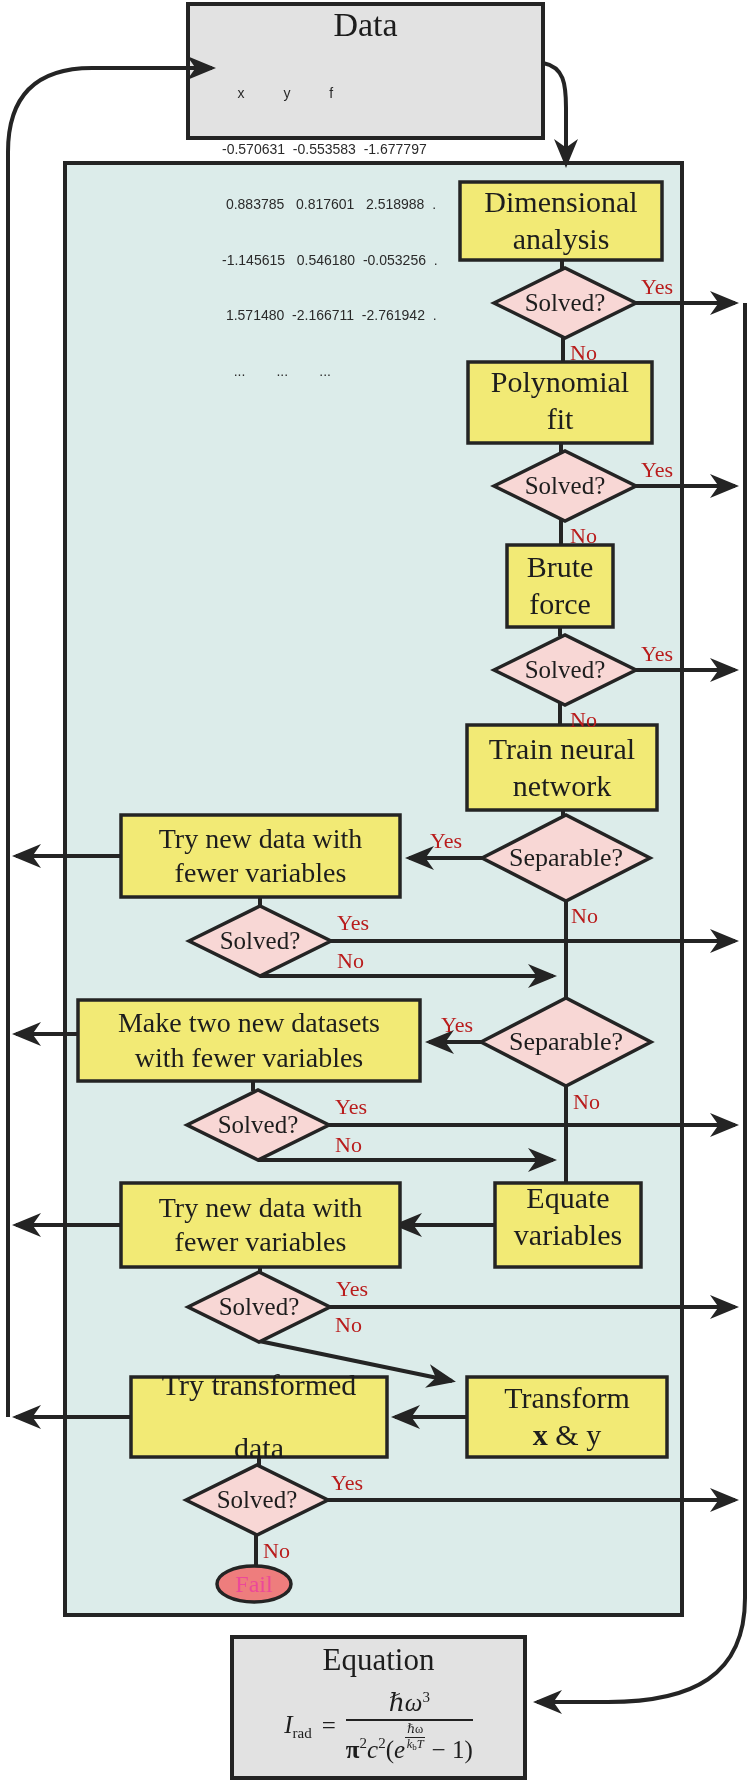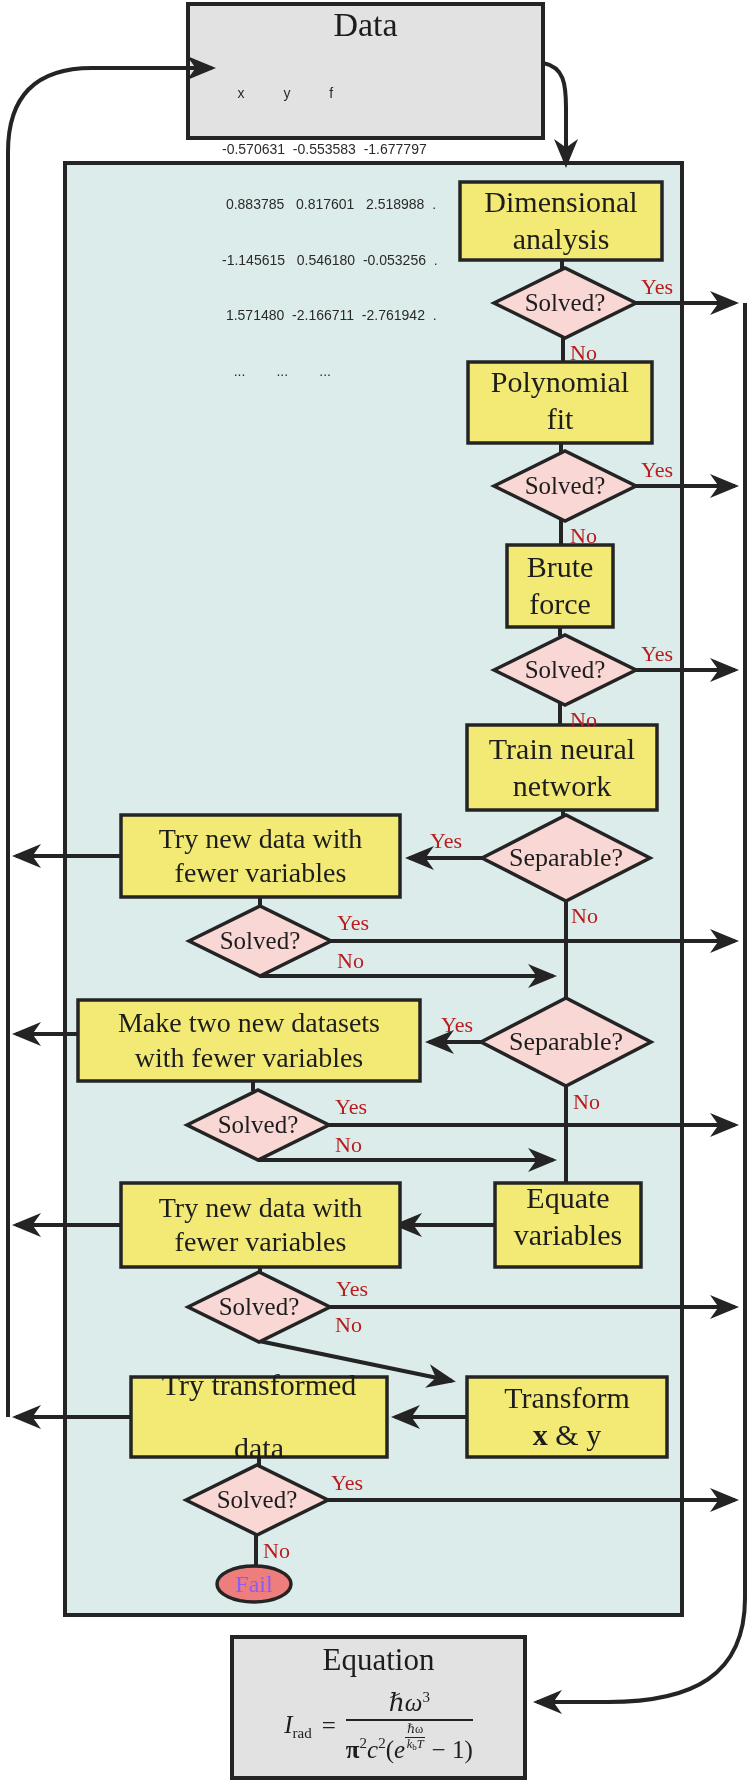--- a/index.html
+++ b/index.html
@@ -18,7 +18,7 @@
   .datatable{font-family:Liberation Sans, sans-serif;
              font-size:14px;line-height:18.5px;white-space:pre;color:#2a2a2a;
              padding-left:34px;}
-  .faillabel{display:flex;align-items:center;justify-content:center;font-size:24px;color:#8b5cf6;}
+  .faillabel{display:flex;align-items:center;justify-content:center;font-size:24px;color:#ec4899;}
   .eqtitle{text-align:center;font-size:31px;color:#1d1d1d;}
   .formula{display:flex;align-items:center;justify-content:center;font-size:25px;color:#1d1d1d;}
   .formula i{font-style:italic;}

